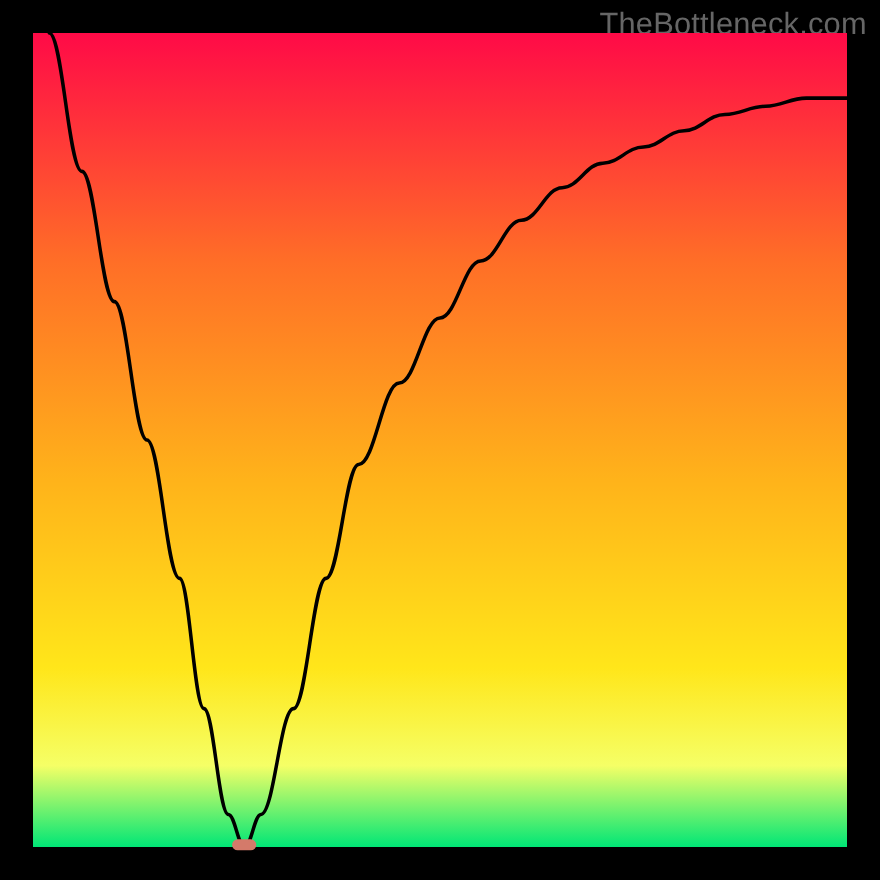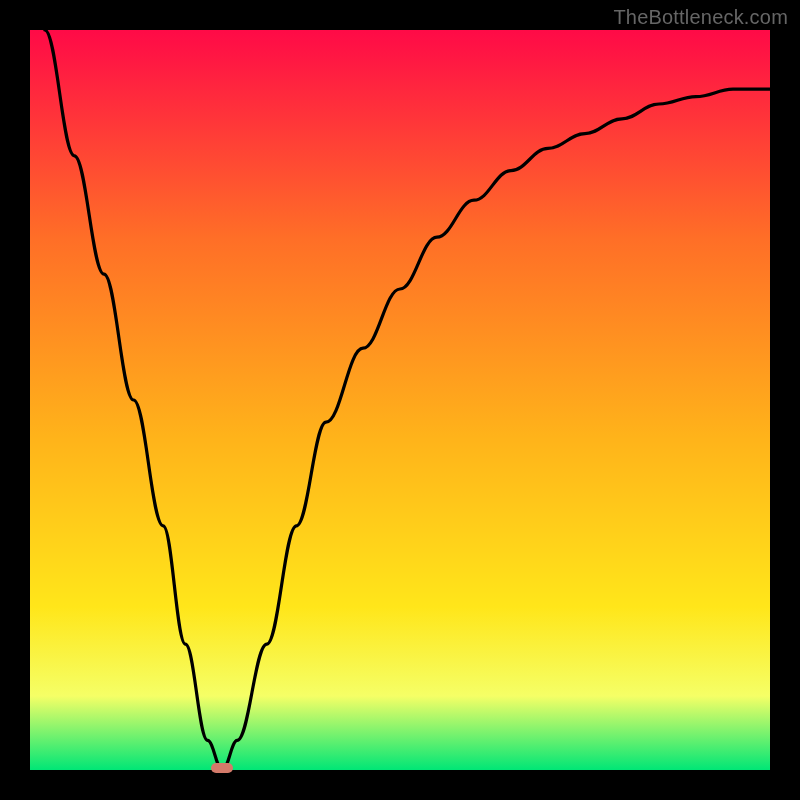--- a/index.html
+++ b/index.html
@@ -24,7 +24,7 @@
     top: 6px;
     right: 12px;
     color: #666;
-    font-size: 20px;
+    font-size: 28px;
     font-weight: 400;
     letter-spacing: 0.2px;
     user-select: none;

